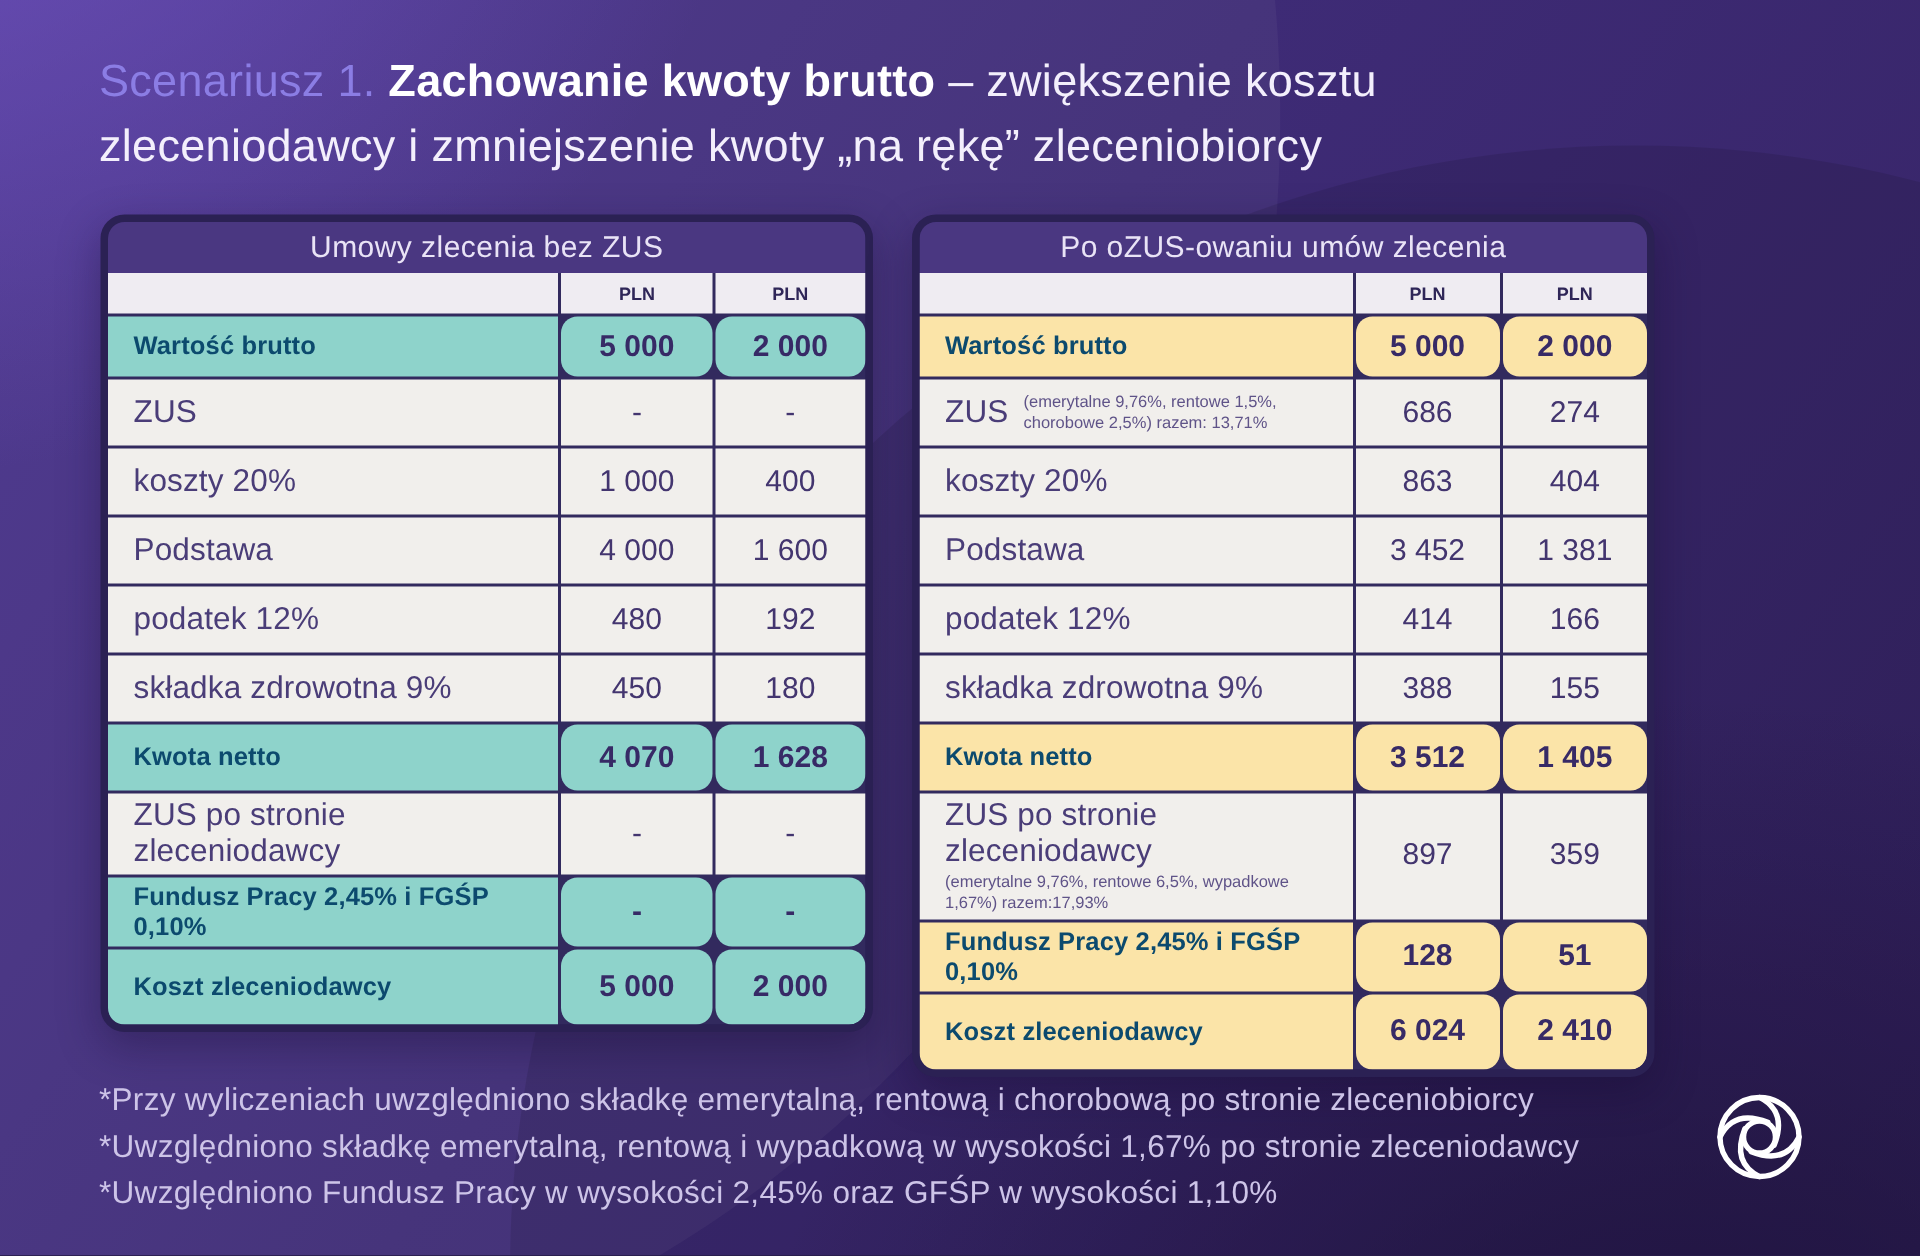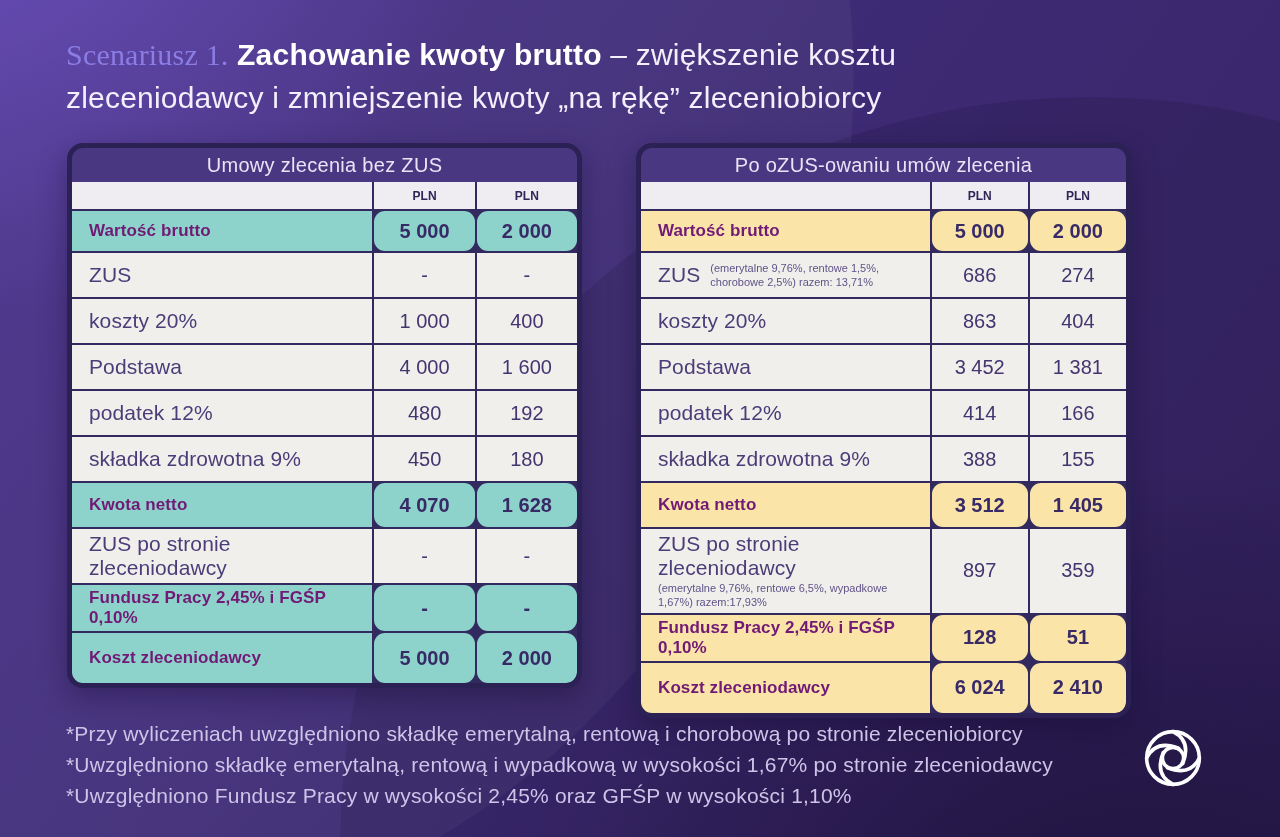--- a/index.html
+++ b/index.html
@@ -18,7 +18,7 @@
     position:absolute;left:66px;top:34px;width:1015px;margin:0;
     font-size:30px;line-height:1.43;font-weight:400;color:#f3effc;letter-spacing:.2px;
   }
-  .t-scenario{color:#8b7de4;font-family:Liberation Serif, serif;}
+  .t-scenario{color:#8b7de4;}
   .t-bold{color:#ffffff;font-weight:700;}
   .card{
     position:absolute;top:143px;box-sizing:border-box;

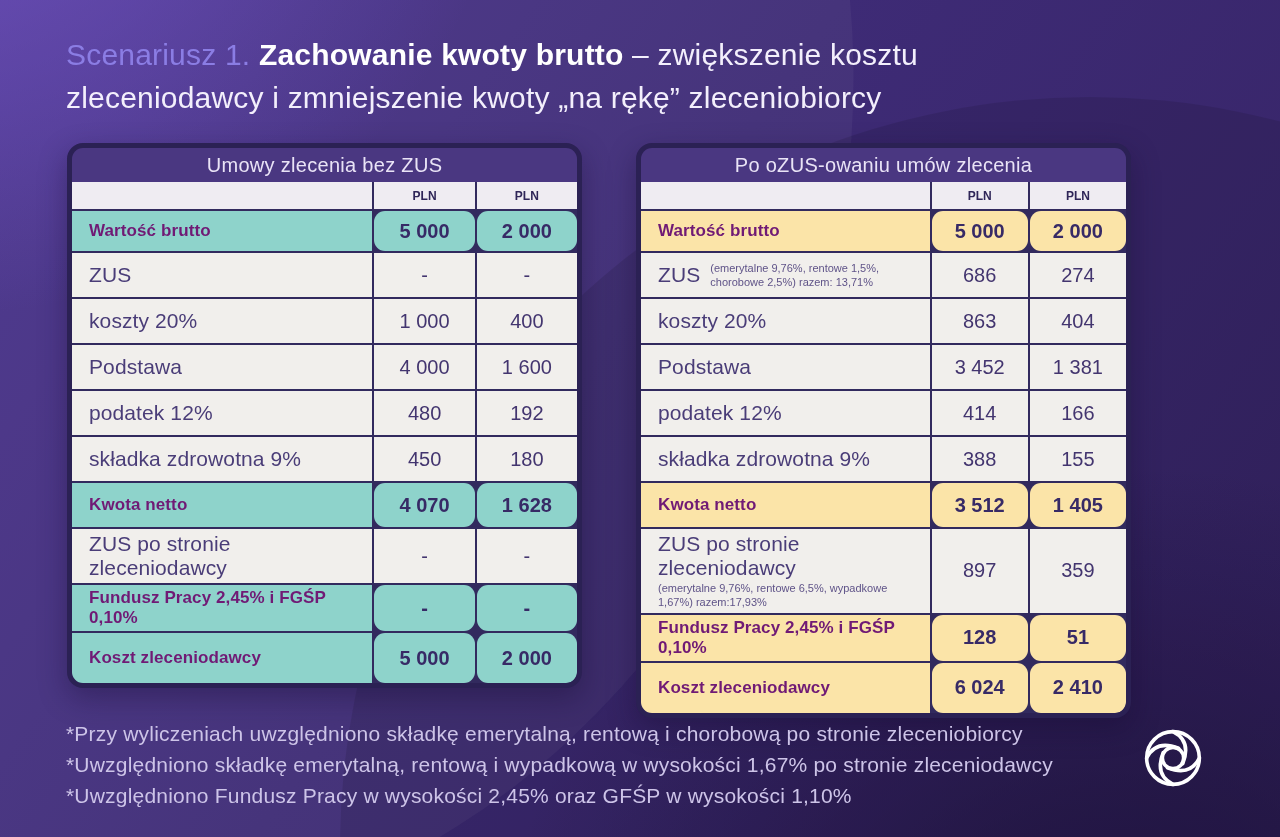--- a/index.html
+++ b/index.html
@@ -26,7 +26,7 @@
     box-shadow:0 10px 28px rgba(20,10,45,.35);
   }
   .card-left{left:67px;width:515px;}
-  .card-right{left:636px;width:495px;}
+  .card-right{left:608px;width:495px;}
   .card-title{
     height:34px;display:flex;align-items:center;justify-content:center;
     background:#4a3781;color:#e9e3f6;font-size:20px;letter-spacing:.3px;

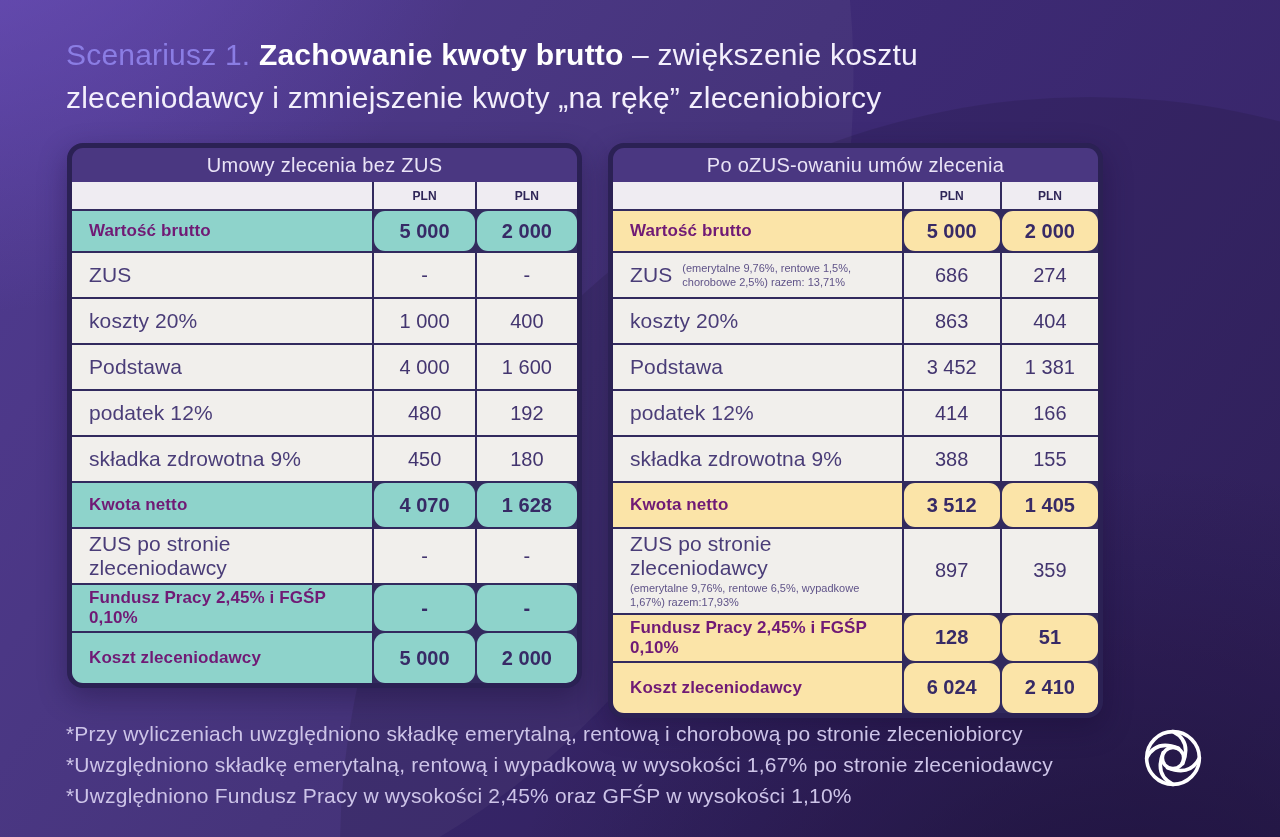--- a/index.html
+++ b/index.html
@@ -44,7 +44,7 @@
   .theme-teal.hl{background:#8ed3cb;}
   .theme-gold.hl{background:#fbe4a8;}
   .lbl{font-size:21px;color:#4a3d78;letter-spacing:.1px;}
-  .hl .lbl{font-size:17px;color:#701a75;}
+  .hl .lbl{font-size:17px;color:#0c4a6e;}
   .sub{font-size:11px;line-height:1.3;color:#5f5388;}
   .sub-side .sub{margin-left:10px;width:220px;}
   .sub-below{flex-direction:column;align-items:flex-start;justify-content:center;}

